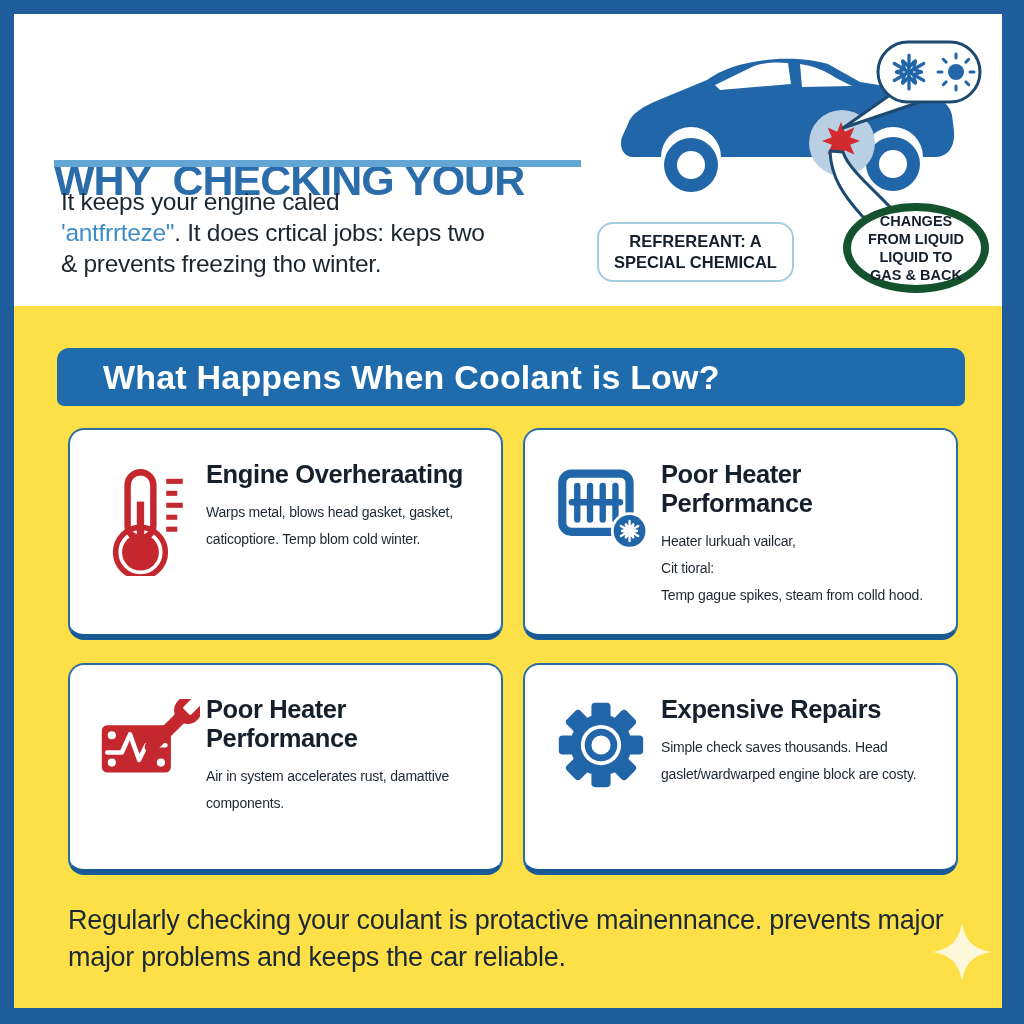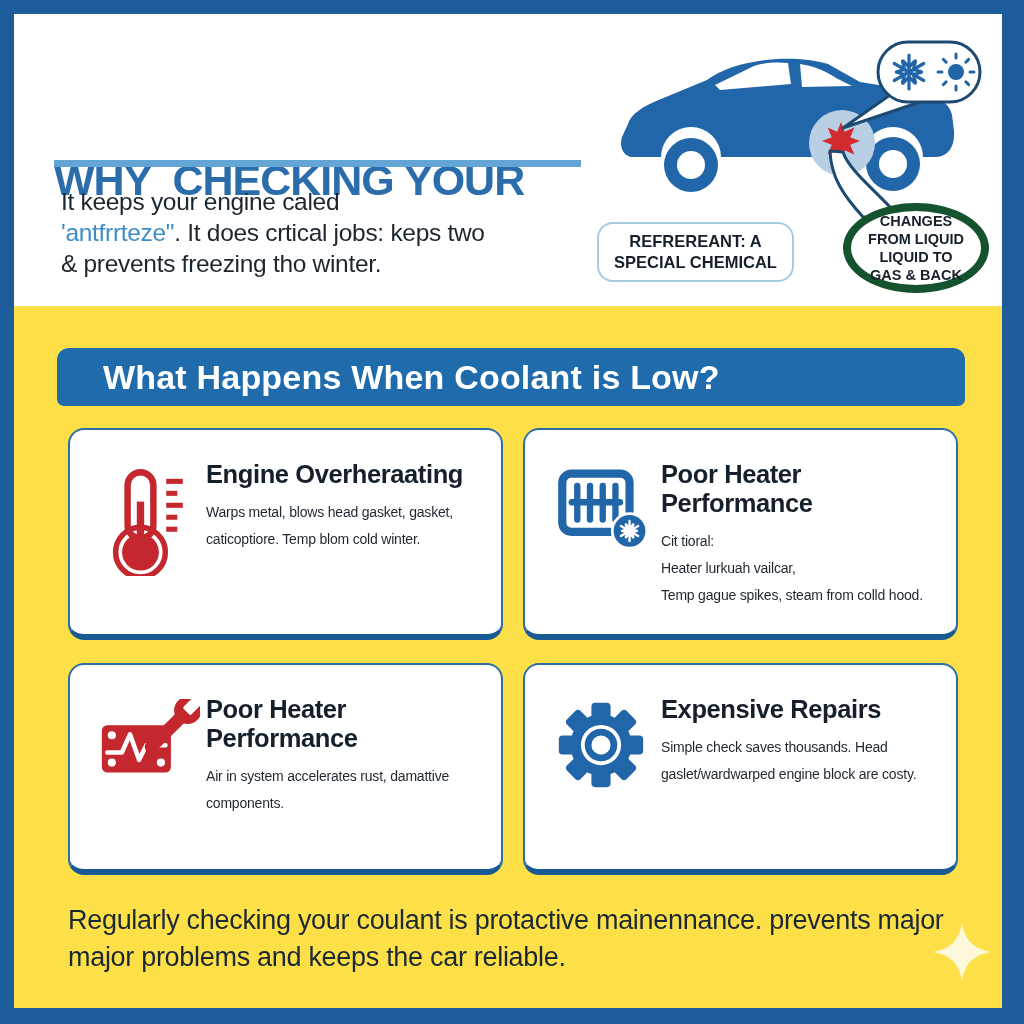--- a/index.html
+++ b/index.html
@@ -198,8 +198,8 @@
           <div class="card-text">
             <h3>Poor Heater Performance</h3>
             <div class="card-body">
+              <div>Heater lurkuah vailcar,</div>
               <div>Cit tioral:</div>
-              <div>Heater lurkuah vailcar,</div>
               <div>Temp gague spikes, steam from colld hood.</div>
             </div>
           </div>

